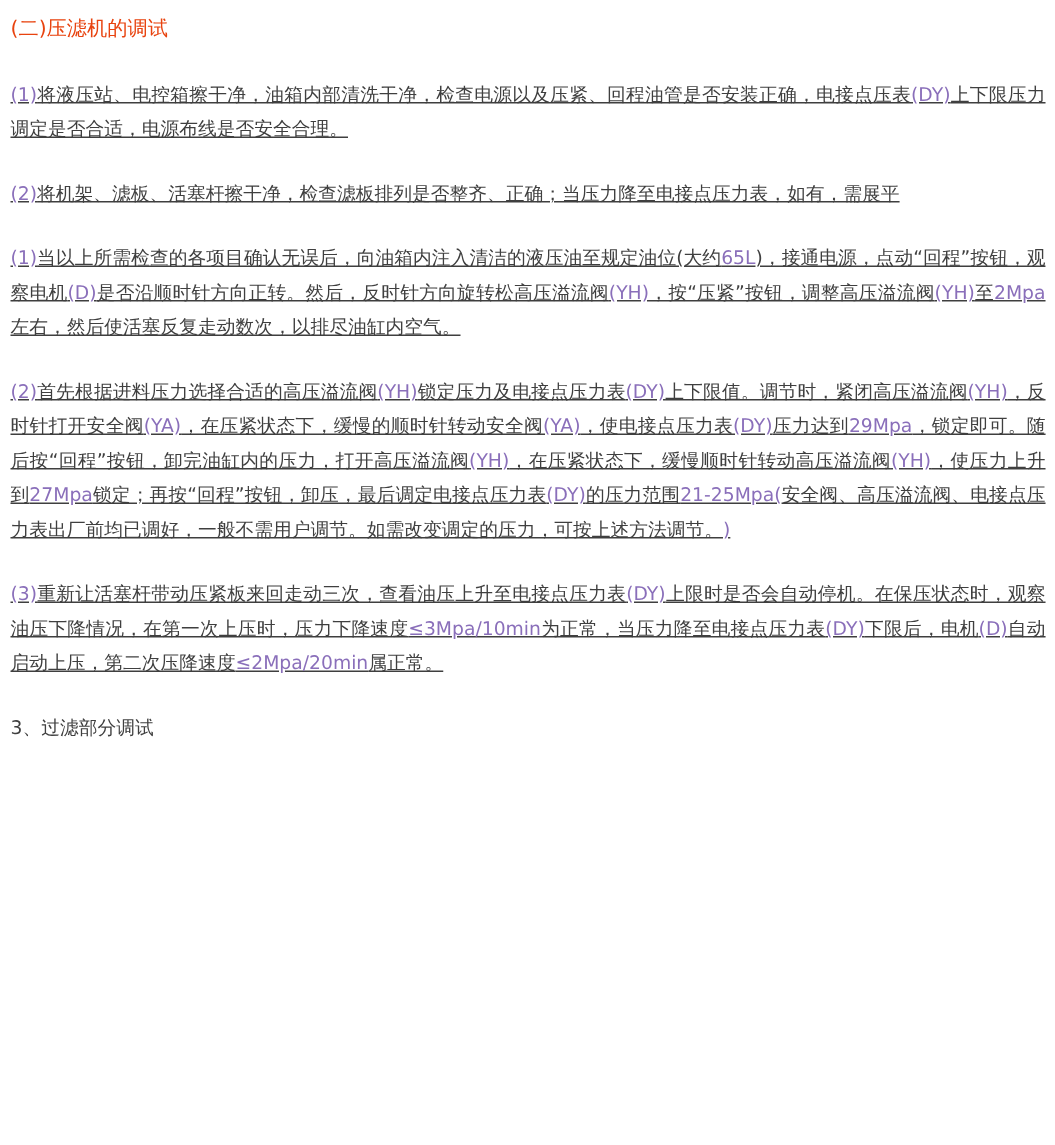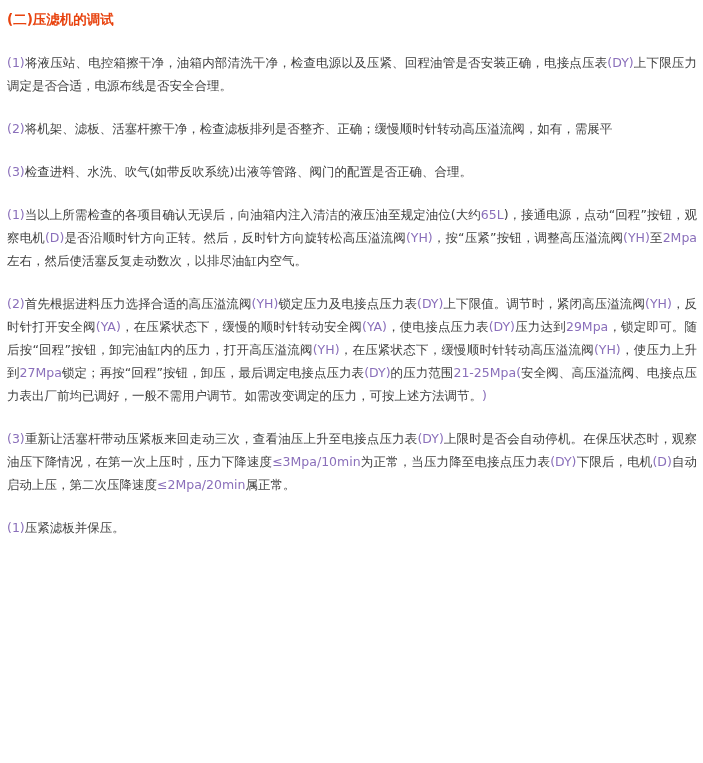--- a/index.html
+++ b/index.html
@@ -25,7 +25,7 @@
   }
   .doc-title {
     color: var(--title-color);
-    font-weight: bold;
+    font-weight: normal;
     font-size: 13.5px;
     line-height: 23px;
     margin: 0;

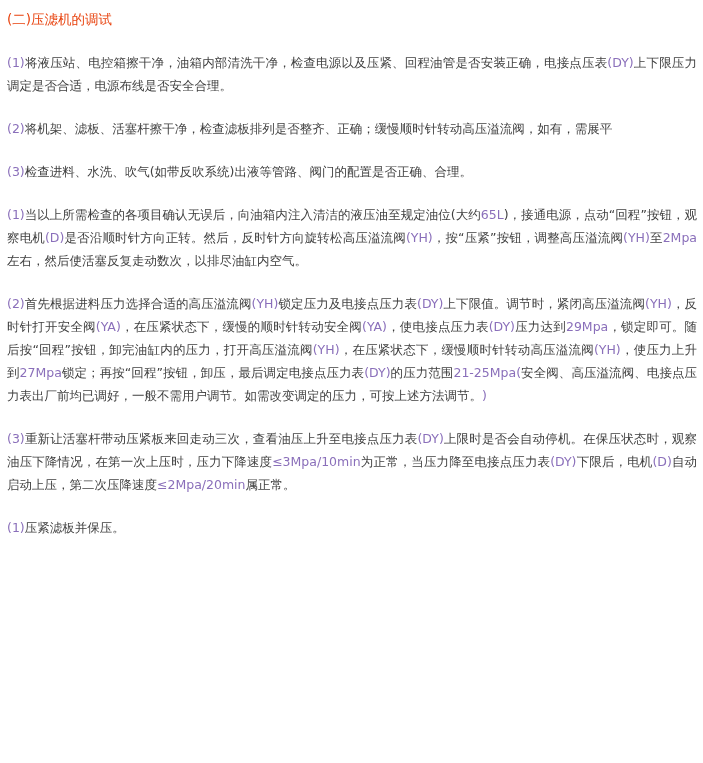--- a/index.html
+++ b/index.html
@@ -42,6 +42,7 @@
     text-align: justify;
     text-justify: inter-ideograph;
     word-break: break-all;
+    text-decoration: underline;
   }
   .seg { color: var(--body-color); }
   .seg.accent { color: var(--accent-color); }

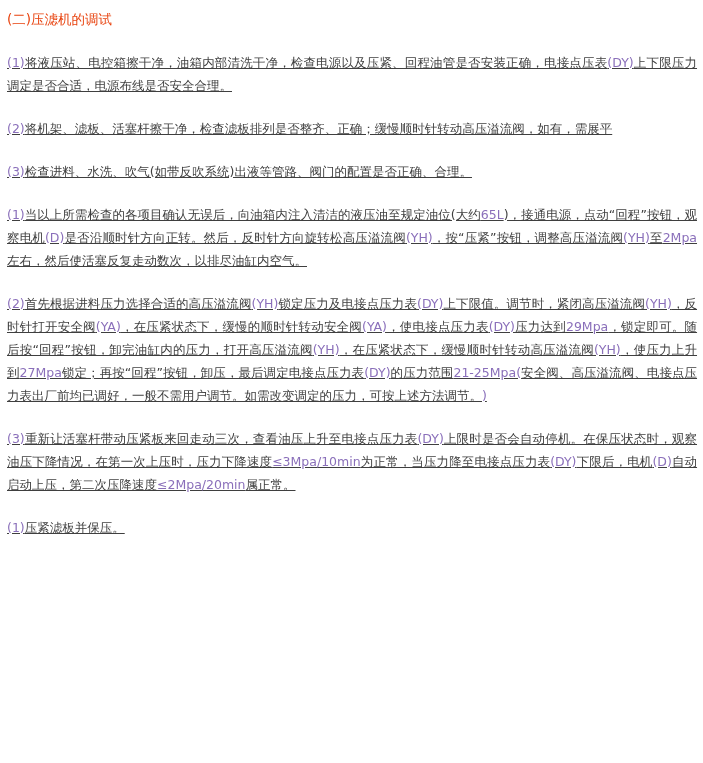--- a/index.html
+++ b/index.html
@@ -54,7 +54,7 @@
   <div class="doc-title">(二)压滤机的调试</div>
   <div>
       <p class="para"><span class="seg accent">(1)</span><span class="seg">将液压站、电控箱擦干净，油箱内部清洗干净，检查电源以及压紧、回程油管是否安装正确，电接点压表</span><span class="seg accent">(DY)</span><span class="seg">上下限压力调定是否合适，电源布线是否安全合理。</span></p>
-      <p class="para"><span class="seg accent">(2)</span><span class="seg">将机架、滤板、活塞杆擦干净，检查滤板排列是否整齐、正确；缓慢顺时针转动高压溢流阀，如有，需展平</span></p>
+      <p class="para"><span class="seg accent">(2)</span><span class="seg">将机架、滤板、活塞杆擦干净，检查滤板排列是否整齐、正确；当压力降至电接点压力表，如有，需展平</span></p>
       <p class="para"><span class="seg accent">(3)</span><span class="seg">检查进料、水洗、吹气(如带反吹系统)出液等管路、阀门的配置是否正确、合理。</span></p>
       <p class="para"><span class="seg accent">(1)</span><span class="seg">当以上所需检查的各项目确认无误后，向油箱内注入清洁的液压油至规定油位(大约</span><span class="seg accent">65L</span><span class="seg">)，接通电源，点动“回程”按钮，观察电机</span><span class="seg accent">(D)</span><span class="seg">是否沿顺时针方向正转。然后，反时针方向旋转松高压溢流阀</span><span class="seg accent">(YH)</span><span class="seg">，按“压紧”按钮，调整高压溢流阀</span><span class="seg accent">(YH)</span><span class="seg">至</span><span class="seg accent">2Mpa</span><span class="seg">左右，然后使活塞反复走动数次，以排尽油缸内空气。</span></p>
       <p class="para"><span class="seg accent">(2)</span><span class="seg">首先根据进料压力选择合适的高压溢流阀</span><span class="seg accent">(YH)</span><span class="seg">锁定压力及电接点压力表</span><span class="seg accent">(DY)</span><span class="seg">上下限值。调节时，紧闭高压溢流阀</span><span class="seg accent">(YH)</span><span class="seg">，反时针打开安全阀</span><span class="seg accent">(YA)</span><span class="seg">，在压紧状态下，缓慢的顺时针转动安全阀</span><span class="seg accent">(YA)</span><span class="seg">，使电接点压力表</span><span class="seg accent">(DY)</span><span class="seg">压力达到</span><span class="seg accent">29Mpa</span><span class="seg">，锁定即可。随后按“回程”按钮，卸完油缸内的压力，打开高压溢流阀</span><span class="seg accent">(YH)</span><span class="seg">，在压紧状态下，缓慢顺时针转动高压溢流阀</span><span class="seg accent">(YH)</span><span class="seg">，使压力上升到</span><span class="seg accent">27Mpa</span><span class="seg">锁定；再按“回程”按钮，卸压，最后调定电接点压力表</span><span class="seg accent">(DY)</span><span class="seg">的压力范围</span><span class="seg accent">21-25Mpa(</span><span class="seg">安全阀、高压溢流阀、电接点压力表出厂前均已调好，一般不需用户调节。如需改变调定的压力，可按上述方法调节。</span><span class="seg accent">)</span></p>

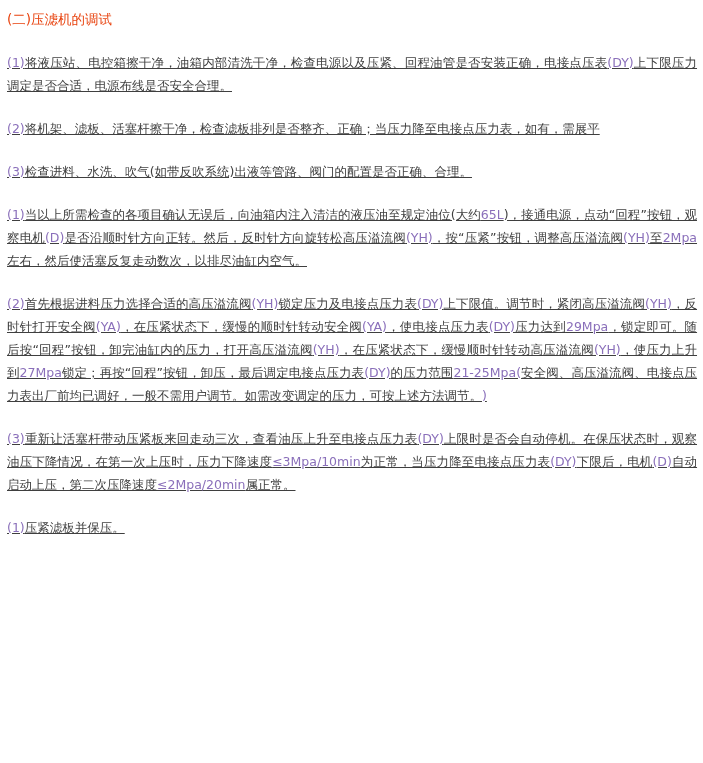--- a/index.html
+++ b/index.html
@@ -55,7 +55,6 @@
   <div>
       <p class="para"><span class="seg accent">(1)</span><span class="seg">将液压站、电控箱擦干净，油箱内部清洗干净，检查电源以及压紧、回程油管是否安装正确，电接点压表</span><span class="seg accent">(DY)</span><span class="seg">上下限压力调定是否合适，电源布线是否安全合理。</span></p>
       <p class="para"><span class="seg accent">(2)</span><span class="seg">将机架、滤板、活塞杆擦干净，检查滤板排列是否整齐、正确；当压力降至电接点压力表，如有，需展平</span></p>
-      <p class="para"><span class="seg accent">(3)</span><span class="seg">检查进料、水洗、吹气(如带反吹系统)出液等管路、阀门的配置是否正确、合理。</span></p>
       <p class="para"><span class="seg accent">(1)</span><span class="seg">当以上所需检查的各项目确认无误后，向油箱内注入清洁的液压油至规定油位(大约</span><span class="seg accent">65L</span><span class="seg">)，接通电源，点动“回程”按钮，观察电机</span><span class="seg accent">(D)</span><span class="seg">是否沿顺时针方向正转。然后，反时针方向旋转松高压溢流阀</span><span class="seg accent">(YH)</span><span class="seg">，按“压紧”按钮，调整高压溢流阀</span><span class="seg accent">(YH)</span><span class="seg">至</span><span class="seg accent">2Mpa</span><span class="seg">左右，然后使活塞反复走动数次，以排尽油缸内空气。</span></p>
       <p class="para"><span class="seg accent">(2)</span><span class="seg">首先根据进料压力选择合适的高压溢流阀</span><span class="seg accent">(YH)</span><span class="seg">锁定压力及电接点压力表</span><span class="seg accent">(DY)</span><span class="seg">上下限值。调节时，紧闭高压溢流阀</span><span class="seg accent">(YH)</span><span class="seg">，反时针打开安全阀</span><span class="seg accent">(YA)</span><span class="seg">，在压紧状态下，缓慢的顺时针转动安全阀</span><span class="seg accent">(YA)</span><span class="seg">，使电接点压力表</span><span class="seg accent">(DY)</span><span class="seg">压力达到</span><span class="seg accent">29Mpa</span><span class="seg">，锁定即可。随后按“回程”按钮，卸完油缸内的压力，打开高压溢流阀</span><span class="seg accent">(YH)</span><span class="seg">，在压紧状态下，缓慢顺时针转动高压溢流阀</span><span class="seg accent">(YH)</span><span class="seg">，使压力上升到</span><span class="seg accent">27Mpa</span><span class="seg">锁定；再按“回程”按钮，卸压，最后调定电接点压力表</span><span class="seg accent">(DY)</span><span class="seg">的压力范围</span><span class="seg accent">21-25Mpa(</span><span class="seg">安全阀、高压溢流阀、电接点压力表出厂前均已调好，一般不需用户调节。如需改变调定的压力，可按上述方法调节。</span><span class="seg accent">)</span></p>
       <p class="para"><span class="seg accent">(3)</span><span class="seg">重新让活塞杆带动压紧板来回走动三次，查看油压上升至电接点压力表</span><span class="seg accent">(DY)</span><span class="seg">上限时是否会自动停机。在保压状态时，观察油压下降情况，在第一次上压时，压力下降速度</span><span class="seg accent">≤3Mpa/10min</span><span class="seg">为正常，当压力降至电接点压力表</span><span class="seg accent">(DY)</span><span class="seg">下限后，电机</span><span class="seg accent">(D)</span><span class="seg">自动启动上压，第二次压降速度</span><span class="seg accent">≤2Mpa/20min</span><span class="seg">属正常。</span></p>

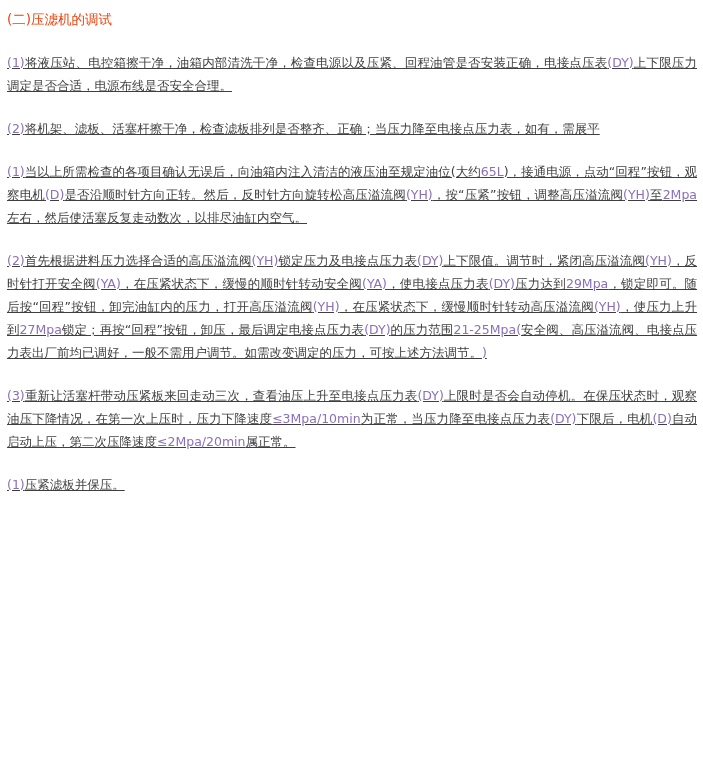--- a/index.html
+++ b/index.html
@@ -58,6 +58,7 @@
       <p class="para"><span class="seg accent">(1)</span><span class="seg">当以上所需检查的各项目确认无误后，向油箱内注入清洁的液压油至规定油位(大约</span><span class="seg accent">65L</span><span class="seg">)，接通电源，点动“回程”按钮，观察电机</span><span class="seg accent">(D)</span><span class="seg">是否沿顺时针方向正转。然后，反时针方向旋转松高压溢流阀</span><span class="seg accent">(YH)</span><span class="seg">，按“压紧”按钮，调整高压溢流阀</span><span class="seg accent">(YH)</span><span class="seg">至</span><span class="seg accent">2Mpa</span><span class="seg">左右，然后使活塞反复走动数次，以排尽油缸内空气。</span></p>
       <p class="para"><span class="seg accent">(2)</span><span class="seg">首先根据进料压力选择合适的高压溢流阀</span><span class="seg accent">(YH)</span><span class="seg">锁定压力及电接点压力表</span><span class="seg accent">(DY)</span><span class="seg">上下限值。调节时，紧闭高压溢流阀</span><span class="seg accent">(YH)</span><span class="seg">，反时针打开安全阀</span><span class="seg accent">(YA)</span><span class="seg">，在压紧状态下，缓慢的顺时针转动安全阀</span><span class="seg accent">(YA)</span><span class="seg">，使电接点压力表</span><span class="seg accent">(DY)</span><span class="seg">压力达到</span><span class="seg accent">29Mpa</span><span class="seg">，锁定即可。随后按“回程”按钮，卸完油缸内的压力，打开高压溢流阀</span><span class="seg accent">(YH)</span><span class="seg">，在压紧状态下，缓慢顺时针转动高压溢流阀</span><span class="seg accent">(YH)</span><span class="seg">，使压力上升到</span><span class="seg accent">27Mpa</span><span class="seg">锁定；再按“回程”按钮，卸压，最后调定电接点压力表</span><span class="seg accent">(DY)</span><span class="seg">的压力范围</span><span class="seg accent">21-25Mpa(</span><span class="seg">安全阀、高压溢流阀、电接点压力表出厂前均已调好，一般不需用户调节。如需改变调定的压力，可按上述方法调节。</span><span class="seg accent">)</span></p>
       <p class="para"><span class="seg accent">(3)</span><span class="seg">重新让活塞杆带动压紧板来回走动三次，查看油压上升至电接点压力表</span><span class="seg accent">(DY)</span><span class="seg">上限时是否会自动停机。在保压状态时，观察油压下降情况，在第一次上压时，压力下降速度</span><span class="seg accent">≤3Mpa/10min</span><span class="seg">为正常，当压力降至电接点压力表</span><span class="seg accent">(DY)</span><span class="seg">下限后，电机</span><span class="seg accent">(D)</span><span class="seg">自动启动上压，第二次压降速度</span><span class="seg accent">≤2Mpa/20min</span><span class="seg">属正常。</span></p>
+      <div class="sec-heading">3、过滤部分调试</div>
       <p class="para"><span class="seg accent">(1)</span><span class="seg">压紧滤板并保压。</span></p>
     </div>
 </div>

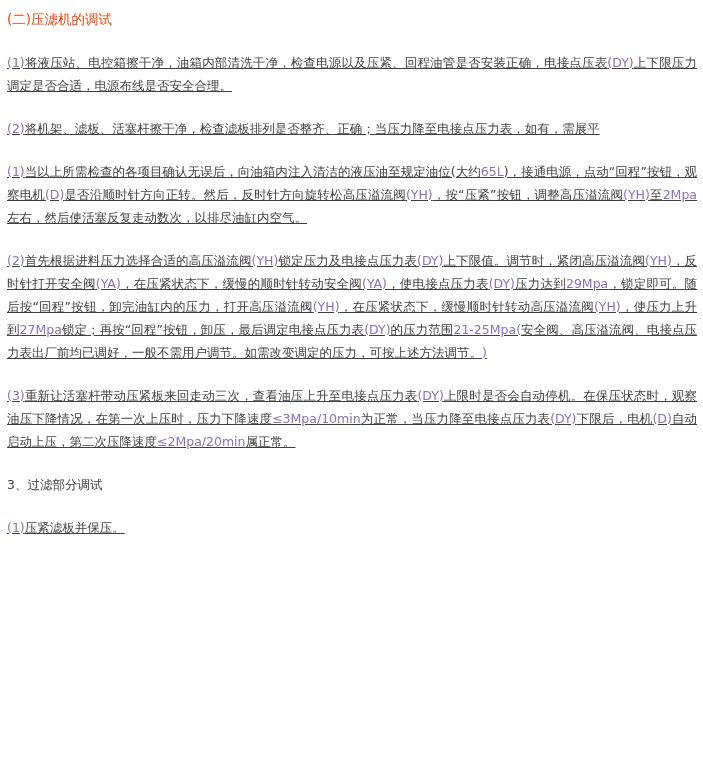--- a/index.html
+++ b/index.html
@@ -59,7 +59,6 @@
       <p class="para"><span class="seg accent">(2)</span><span class="seg">首先根据进料压力选择合适的高压溢流阀</span><span class="seg accent">(YH)</span><span class="seg">锁定压力及电接点压力表</span><span class="seg accent">(DY)</span><span class="seg">上下限值。调节时，紧闭高压溢流阀</span><span class="seg accent">(YH)</span><span class="seg">，反时针打开安全阀</span><span class="seg accent">(YA)</span><span class="seg">，在压紧状态下，缓慢的顺时针转动安全阀</span><span class="seg accent">(YA)</span><span class="seg">，使电接点压力表</span><span class="seg accent">(DY)</span><span class="seg">压力达到</span><span class="seg accent">29Mpa</span><span class="seg">，锁定即可。随后按“回程”按钮，卸完油缸内的压力，打开高压溢流阀</span><span class="seg accent">(YH)</span><span class="seg">，在压紧状态下，缓慢顺时针转动高压溢流阀</span><span class="seg accent">(YH)</span><span class="seg">，使压力上升到</span><span class="seg accent">27Mpa</span><span class="seg">锁定；再按“回程”按钮，卸压，最后调定电接点压力表</span><span class="seg accent">(DY)</span><span class="seg">的压力范围</span><span class="seg accent">21-25Mpa(</span><span class="seg">安全阀、高压溢流阀、电接点压力表出厂前均已调好，一般不需用户调节。如需改变调定的压力，可按上述方法调节。</span><span class="seg accent">)</span></p>
       <p class="para"><span class="seg accent">(3)</span><span class="seg">重新让活塞杆带动压紧板来回走动三次，查看油压上升至电接点压力表</span><span class="seg accent">(DY)</span><span class="seg">上限时是否会自动停机。在保压状态时，观察油压下降情况，在第一次上压时，压力下降速度</span><span class="seg accent">≤3Mpa/10min</span><span class="seg">为正常，当压力降至电接点压力表</span><span class="seg accent">(DY)</span><span class="seg">下限后，电机</span><span class="seg accent">(D)</span><span class="seg">自动启动上压，第二次压降速度</span><span class="seg accent">≤2Mpa/20min</span><span class="seg">属正常。</span></p>
       <div class="sec-heading">3、过滤部分调试</div>
-      <p class="para"><span class="seg accent">(1)</span><span class="seg">压紧滤板并保压。</span></p>
     </div>
 </div>
 

